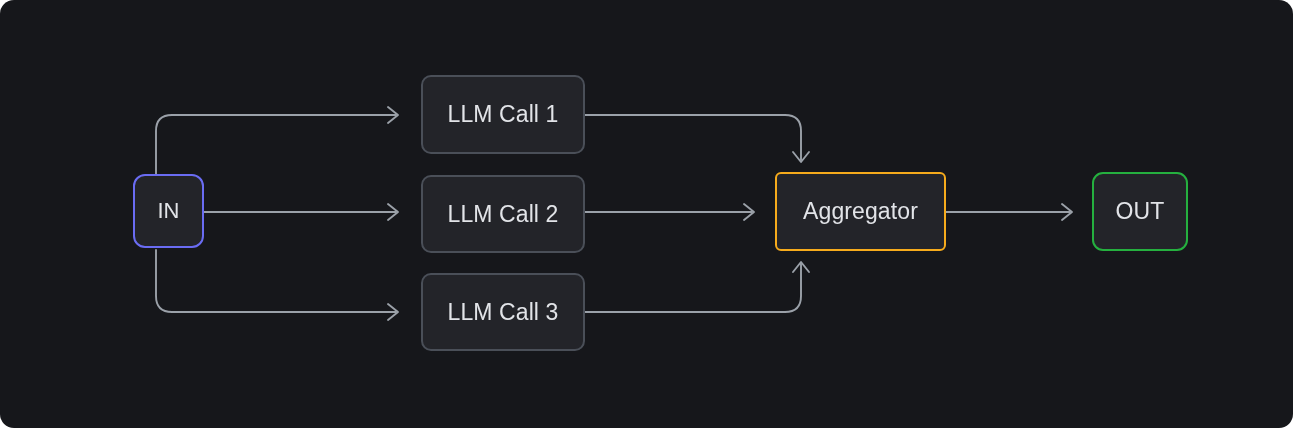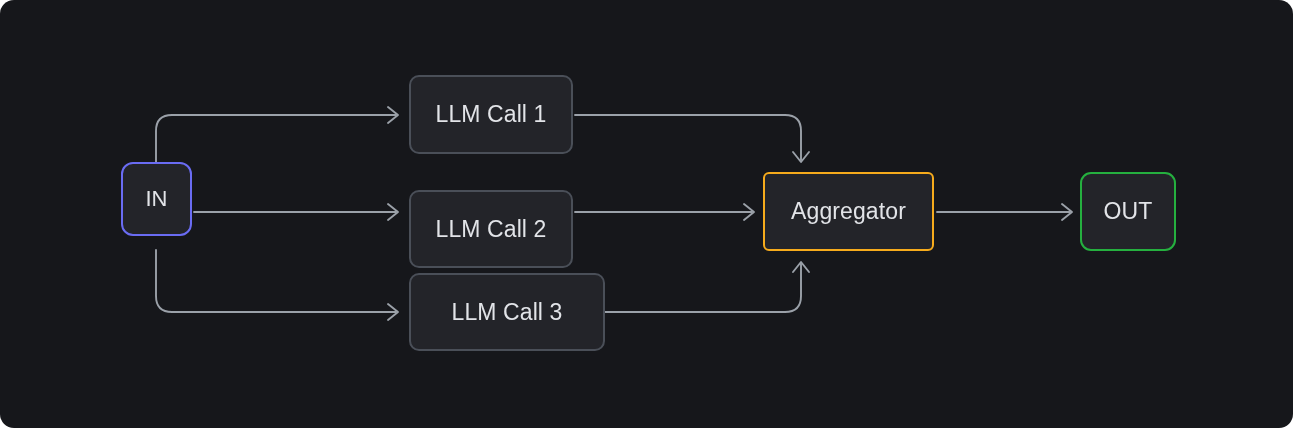--- a/index.html
+++ b/index.html
@@ -44,6 +44,7 @@
     font-weight: 400;
     letter-spacing: 0.1px;
     white-space: nowrap;
+    margin-left: 12px;
   }
   .node-label {
     display: block;

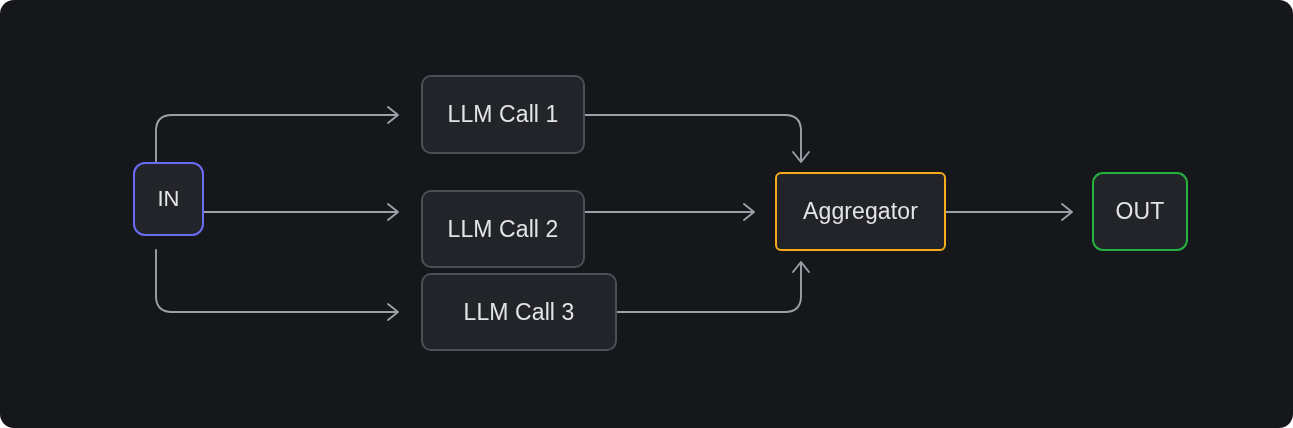--- a/index.html
+++ b/index.html
@@ -52,7 +52,7 @@
   }
   .node-in {
     left: 121px;
-    top: 162px;
+    top: 174px;
     width: 71px;
     height: 74px;
     border-color: #6a6cf3;

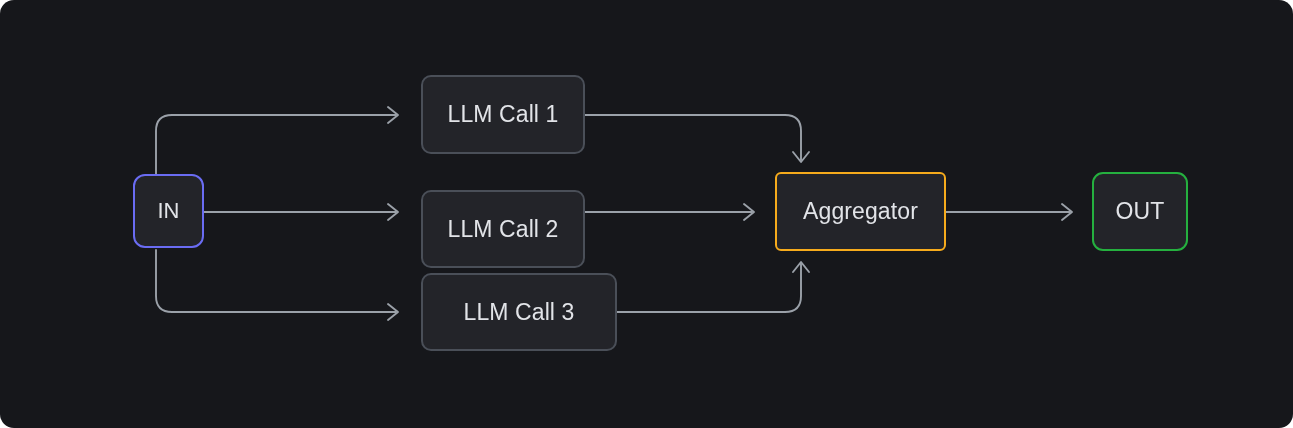--- a/index.html
+++ b/index.html
@@ -61,7 +61,7 @@
     font-size: 22px;
   }
   .node-llm1 { left: 409px; top: 75px;  width: 164px; height: 79px; }
-  .node-llm2 { left: 409px; top: 190px; width: 164px; height: 78px; }
+  .node-llm2 { left: 409px; top: 175px; width: 164px; height: 78px; }
   .node-llm3 { left: 409px; top: 273px; width: 196px; height: 78px; }
   .node-agg {
     left: 763px;

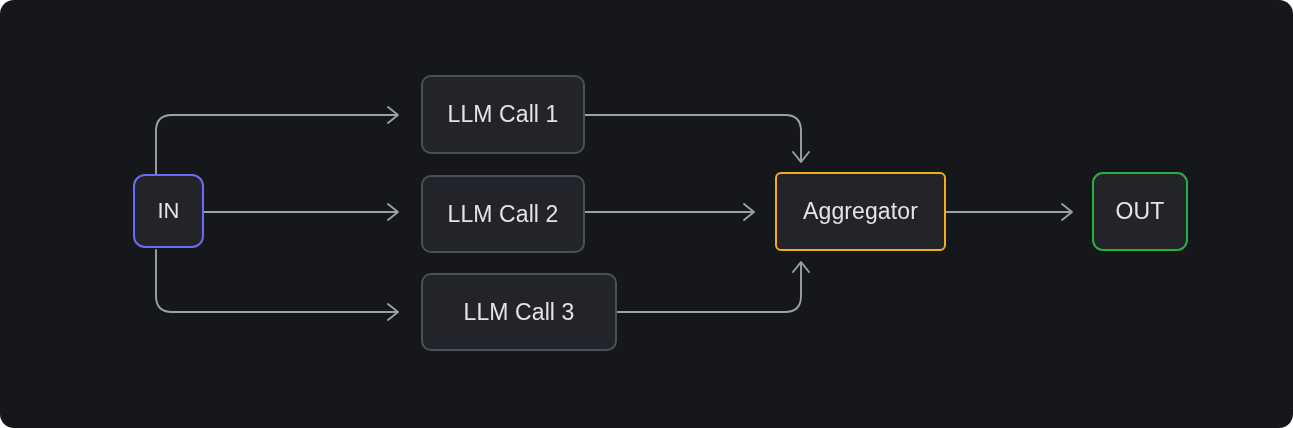--- a/index.html
+++ b/index.html
@@ -62,7 +62,7 @@
   }
   .node-llm1 { left: 409px; top: 75px;  width: 164px; height: 79px; }
   .node-llm2 { left: 409px; top: 175px; width: 164px; height: 78px; }
-  .node-llm3 { left: 409px; top: 273px; width: 196px; height: 78px; }
+  .node-llm3 { left: 409px; top: 273px; width: 164px; height: 78px; }
   .node-agg {
     left: 763px;
     top: 172px;

